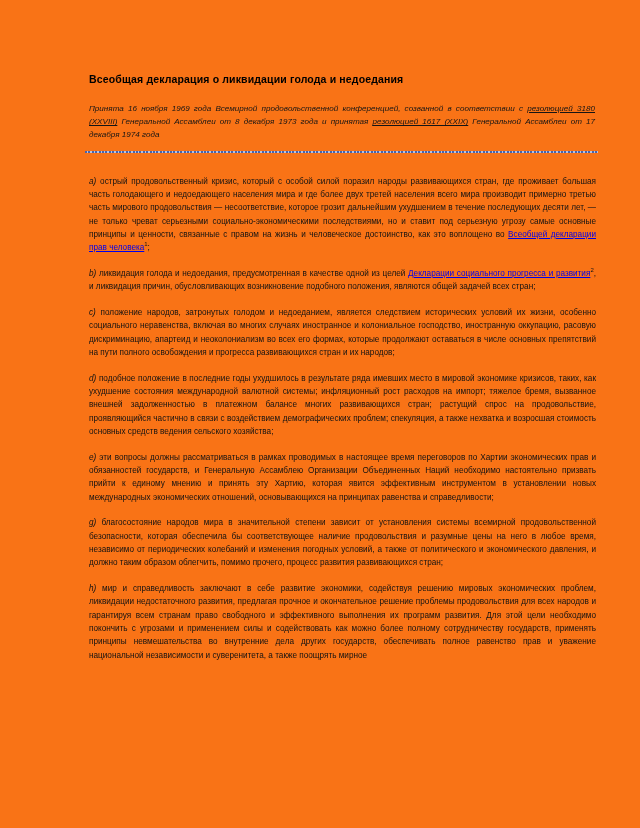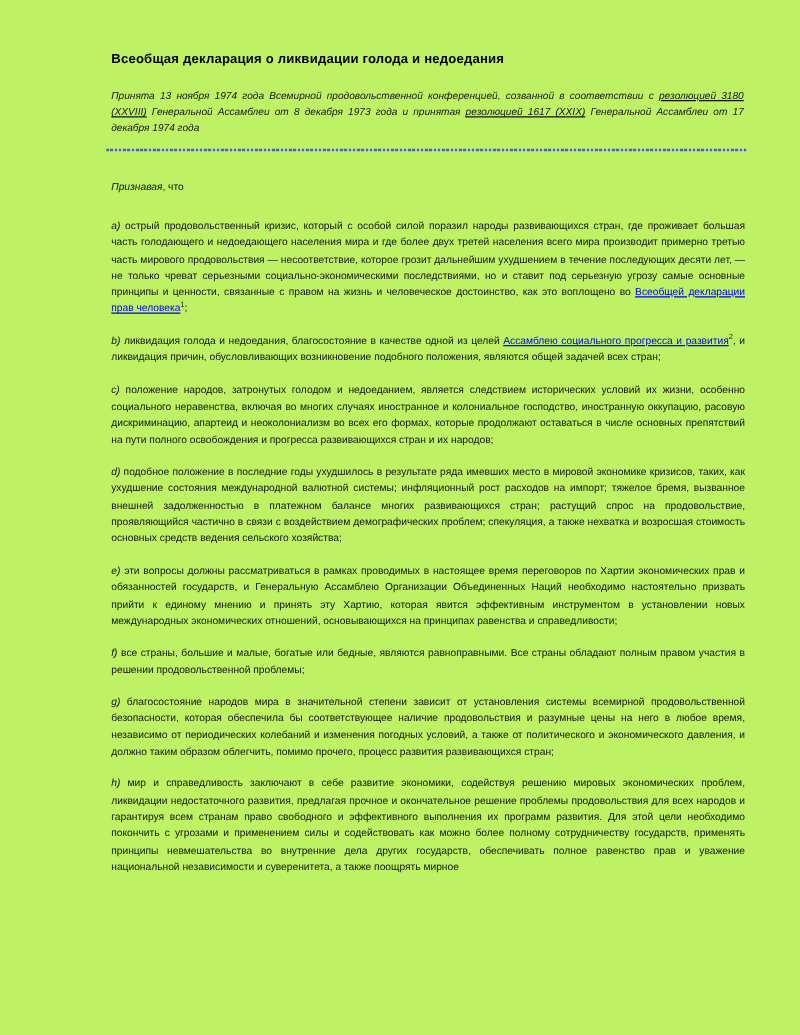--- a/index.html
+++ b/index.html
@@ -20,8 +20,8 @@
     box-sizing: border-box;
     width: 640px;
     height: 828px;
-    padding: 40px 42px 0 89px;
-    background: #bef264;
+    padding: 72px 42px 0 89px;
+    background: #f97316;
     position: relative;
   }
 

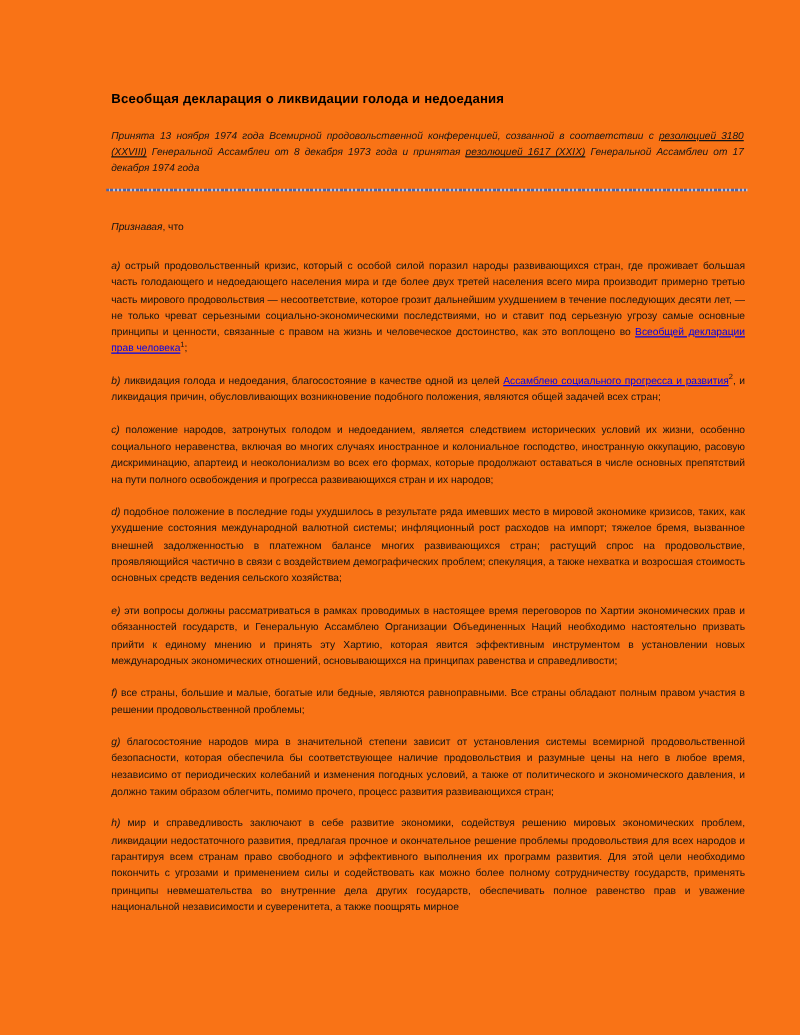--- a/index.html
+++ b/index.html
@@ -110,7 +110,7 @@
   <h1 class="doc-title">Всеобщая декларация о ликвидации голода и недоедания</h1>
 
   <p class="adoption-note">
-    <span>Принята 13 ноября 1974 года Всемирной продовольственной конференцией, созванной в соответствии с </span><a class="lnk" href="#">резолюцией 3180 (XXVIII)</a><span> Генеральной Ассамблеи от 8 декабря 1973 года и принятая </span><a class="lnk" href="#">резолюцией 1617 (XXIX)</a><span> Генеральной Ассамблеи от 17 декабря 1974 года</span>
+    <span>Принята 16 ноября 1969 года Всемирной продовольственной конференцией, созванной в соответствии с </span><a class="lnk" href="#">резолюцией 3180 (XXVIII)</a><span> Генеральной Ассамблеи от 8 декабря 1973 года и принятая </span><a class="lnk" href="#">резолюцией 1617 (XXIX)</a><span> Генеральной Ассамблеи от 17 декабря 1974 года</span>
   </p>
 
   <div class="rule"></div>

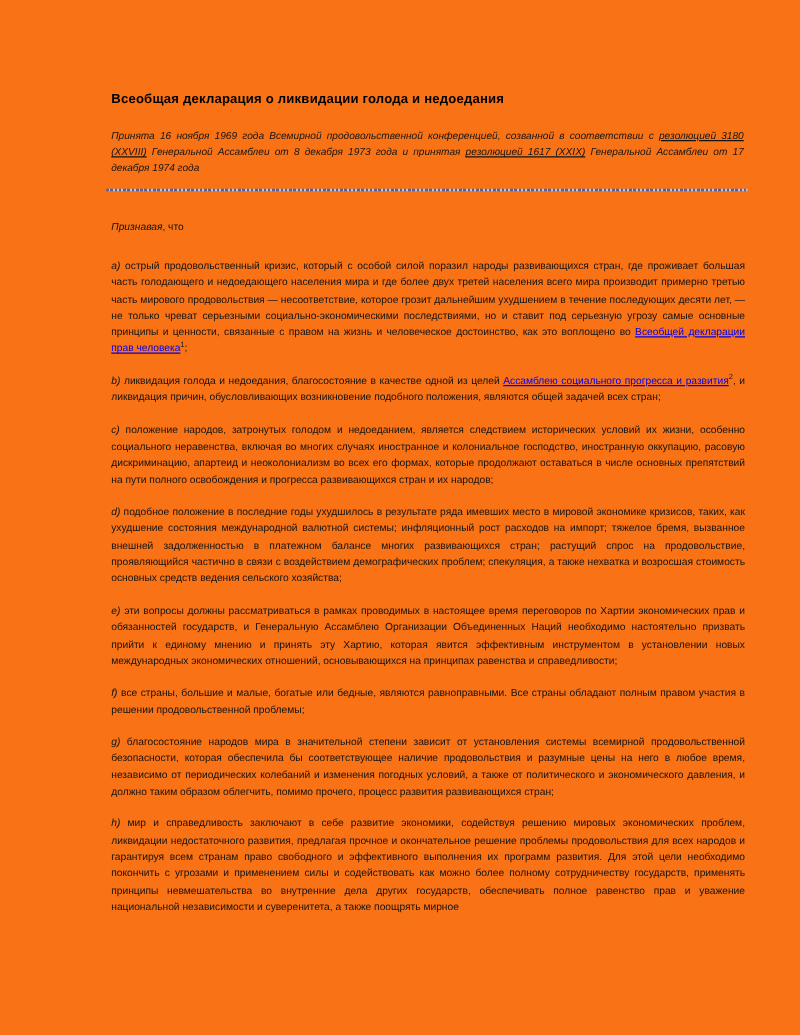--- a/index.html
+++ b/index.html
@@ -117,9 +117,6 @@
 
   <div class="body-area">
 
-    <p class="para lead">
-      <span>Признавая</span><span class="plain">, что</span>
-    </p>
 
     <p class="para">
       <span class="marker">a)</span><span> острый продовольственный кризис, который с особой силой поразил народы развивающихся стран, где проживает большая часть голодающего и недоедающего населения мира и где более двух третей населения всего мира производит примерно третью часть мирового продовольствия — несоответствие, которое грозит дальнейшим ухудшением в течение последующих десяти лет, — не только чреват серьезными социально-экономическими последствиями, но и ставит под серьезную угрозу самые основные принципы и ценности, связанные с правом на жизнь и человеческое достоинство, как это воплощено во </span><a class="lnk" href="#">Всеобщей декларации прав человека</a><sup>1</sup><span>;</span>

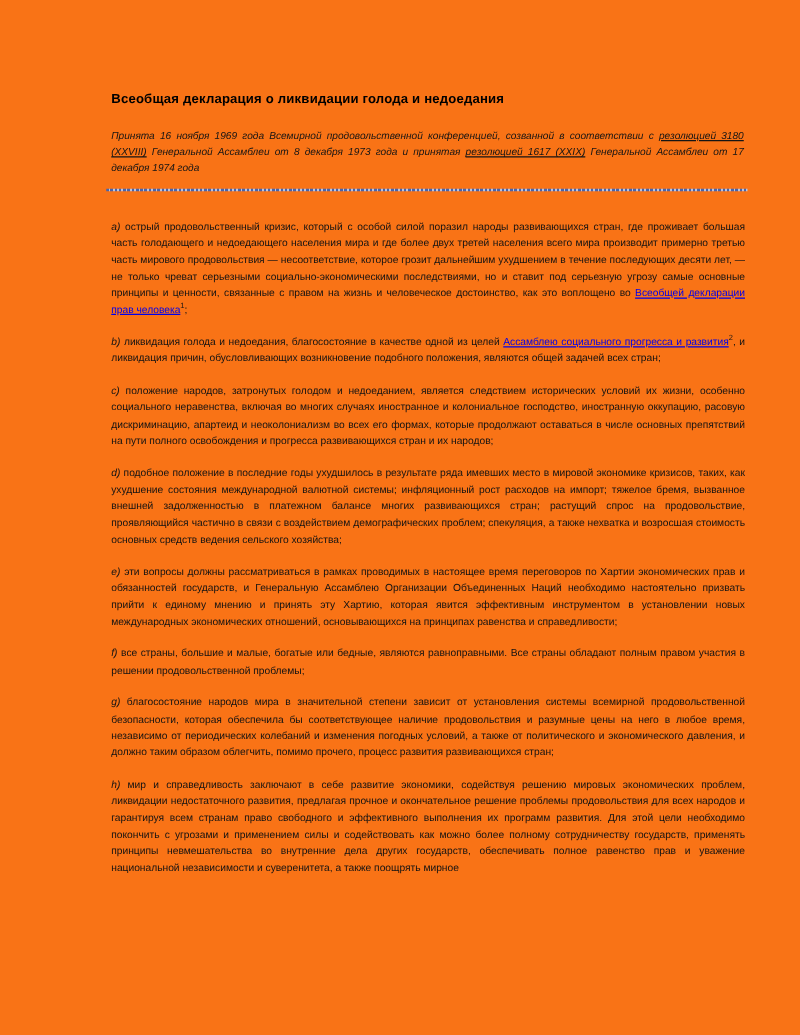--- a/index.html
+++ b/index.html
@@ -123,7 +123,7 @@
     </p>
 
     <p class="para">
-      <span class="marker">b)</span><span> ликвидация голода и недоедания, благосостояние в качестве одной из целей </span><a class="lnk" href="#">Ассамблею социального прогресса и развития</a><sup>2</sup><span>, и ликвидация причин, обусловливающих возникновение подобного положения, являются общей задачей всех стран;</span>
+      <span class="marker">b)</span><span> ликвидация голода и недоедания, предусмотренная в качестве одной из целей </span><a class="lnk" href="#">Ассамблею социального прогресса и развития</a><sup>2</sup><span>, и ликвидация причин, обусловливающих возникновение подобного положения, являются общей задачей всех стран;</span>
     </p>
 
     <p class="para">

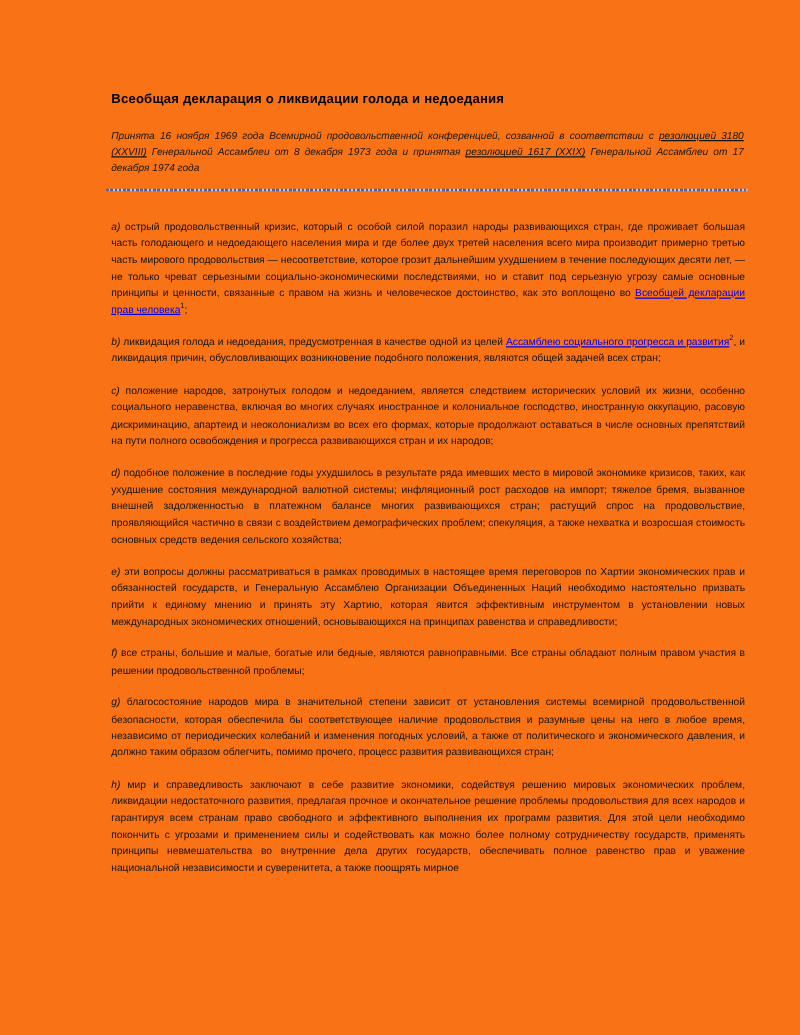--- a/index.html
+++ b/index.html
@@ -123,7 +123,7 @@
     </p>
 
     <p class="para">
-      <span class="marker">b)</span><span> ликвидация голода и недоедания, предусмотренная в качестве одной из целей </span><a class="lnk" href="#">Ассамблею социального прогресса и развития</a><sup>2</sup><span>, и ликвидация причин, обусловливающих возникновение подобного положения, являются общей задачей всех стран;</span>
+      <span class="marker">b)</span><span> ликвидация голода и недоедания, предусмотренная в качестве одной из целей </span><a class="lnk" href="#">Декларации социального прогресса и развития</a><sup>2</sup><span>, и ликвидация причин, обусловливающих возникновение подобного положения, являются общей задачей всех стран;</span>
     </p>
 
     <p class="para">

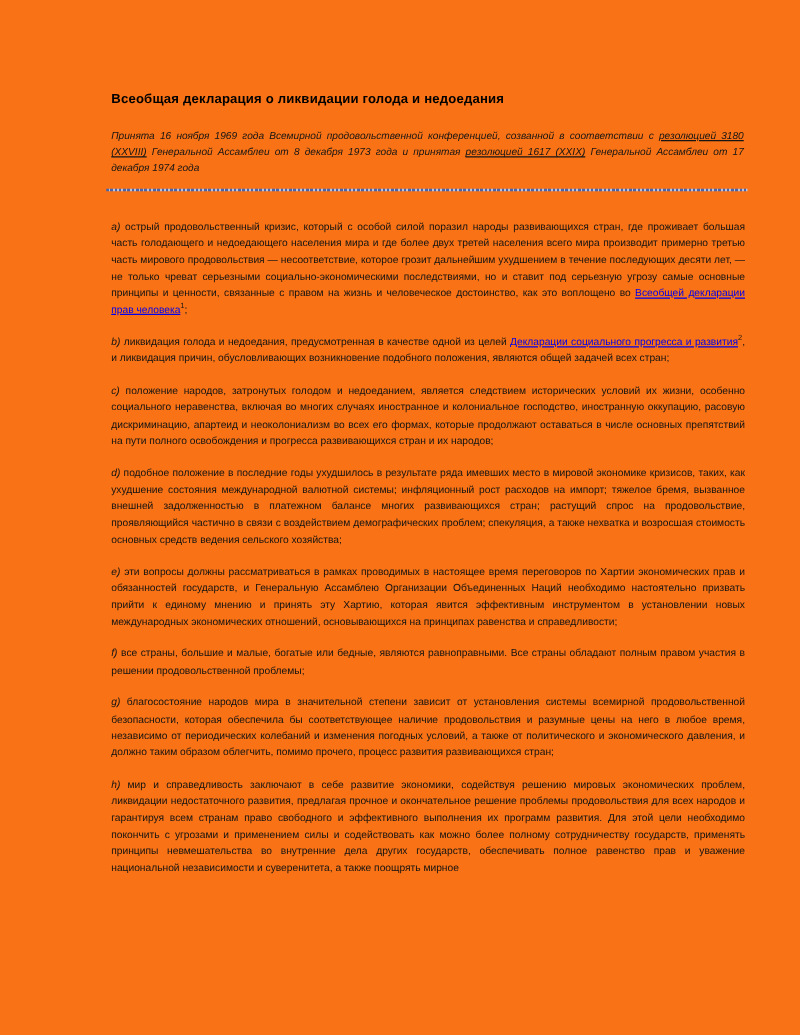--- a/index.html
+++ b/index.html
@@ -138,9 +138,6 @@
       <span class="marker">e)</span><span> эти вопросы должны рассматриваться в рамках проводимых в настоящее время переговоров по Хартии экономических прав и обязанностей государств, и Генеральную Ассамблею Организации Объединенных Наций необходимо настоятельно призвать прийти к единому мнению и принять эту Хартию, которая явится эффективным инструментом в установлении новых международных экономических отношений, основывающихся на принципах равенства и справедливости;</span>
     </p>
 
-    <p class="para">
-      <span class="marker">f)</span><span> все страны, большие и малые, богатые или бедные, являются равноправными. Все страны обладают полным правом участия в решении продовольственной проблемы;</span>
-    </p>
 
     <p class="para">
       <span class="marker">g)</span><span> благосостояние народов мира в значительной степени зависит от установления системы всемирной продовольственной безопасности, которая обеспечила бы соответствующее наличие продовольствия и разумные цены на него в любое время, независимо от периодических колебаний и изменения погодных условий, а также от политического и экономического давления, и должно таким образом облегчить, помимо прочего, процесс развития развивающихся стран;</span>

